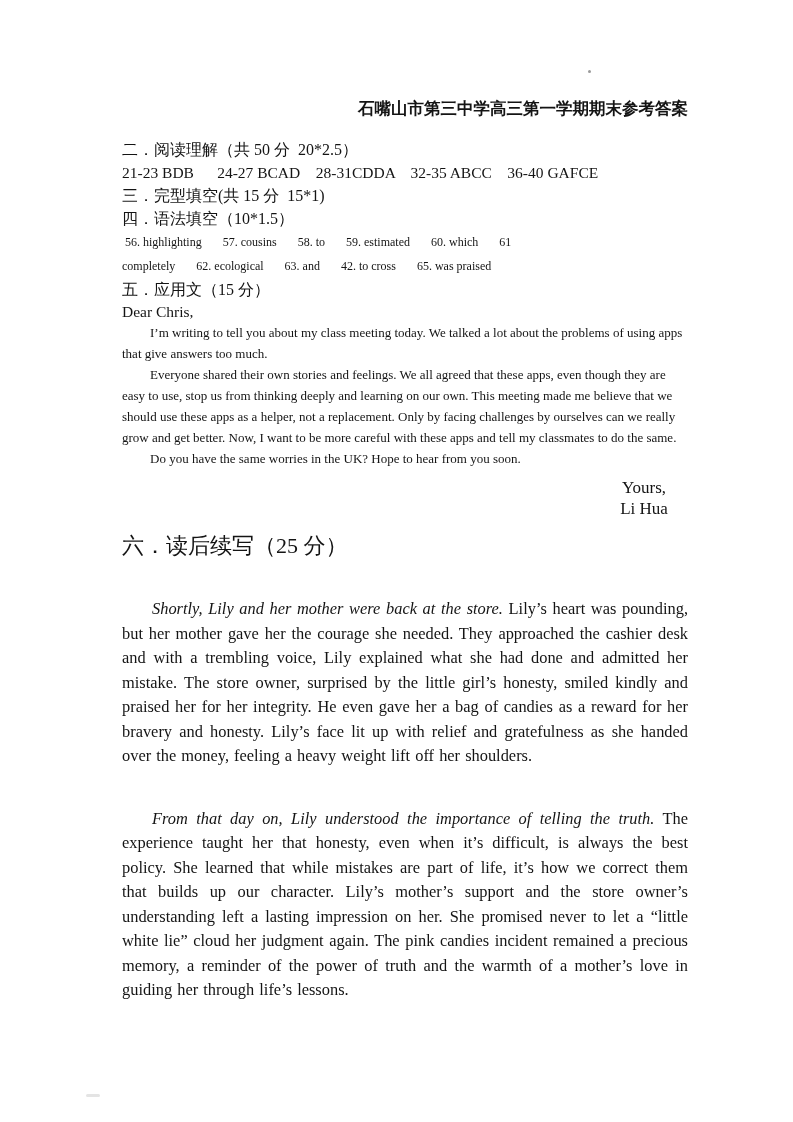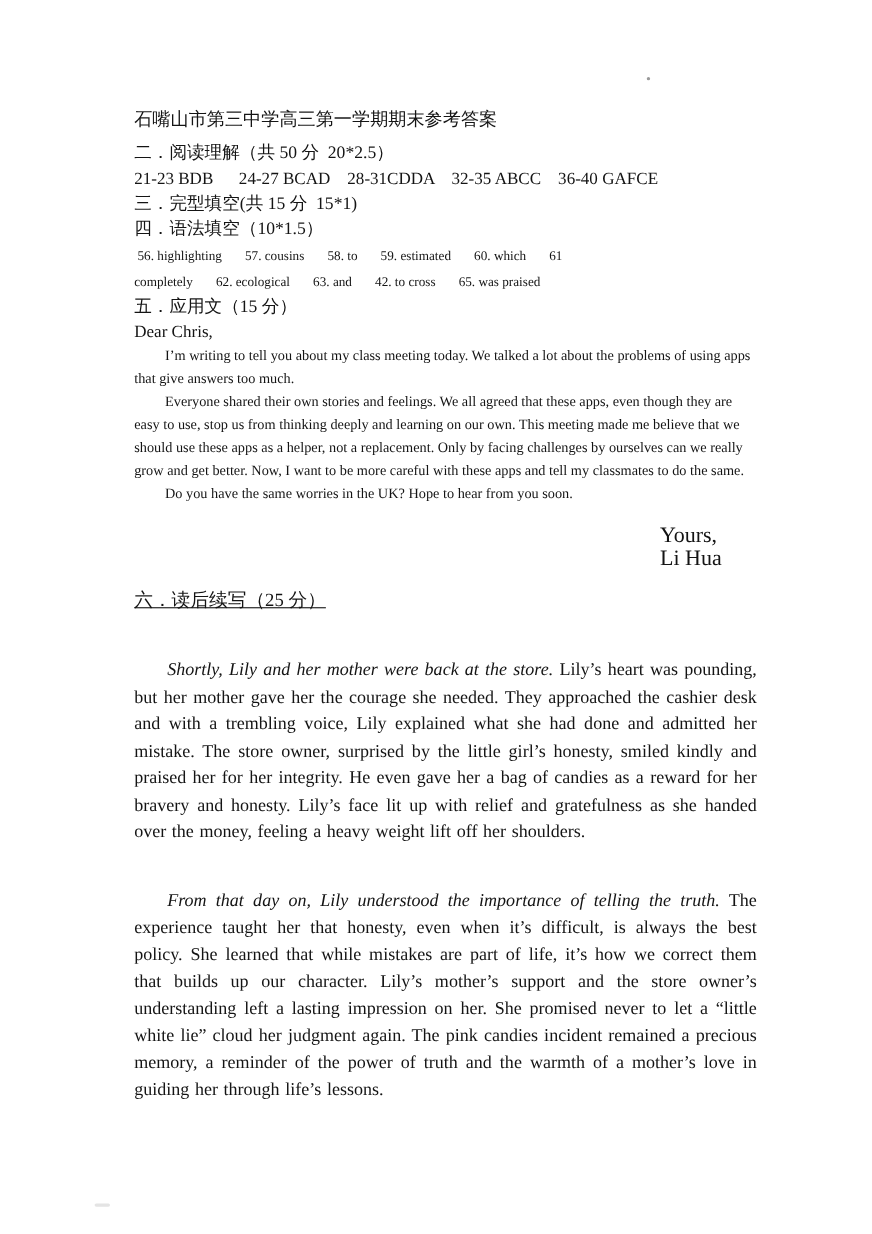--- a/index.html
+++ b/index.html
@@ -19,11 +19,11 @@
   }
   .content { width: 566px; }
   .title {
-    text-align: left;
+    text-align: right;
     font-size: 16.5px;
-    font-weight: normal;
+    font-weight: bold;
     line-height: 22px;
-    margin-bottom: 8px;
+    margin-bottom: 18px;
   }
   .heading {
     font-size: 16px;

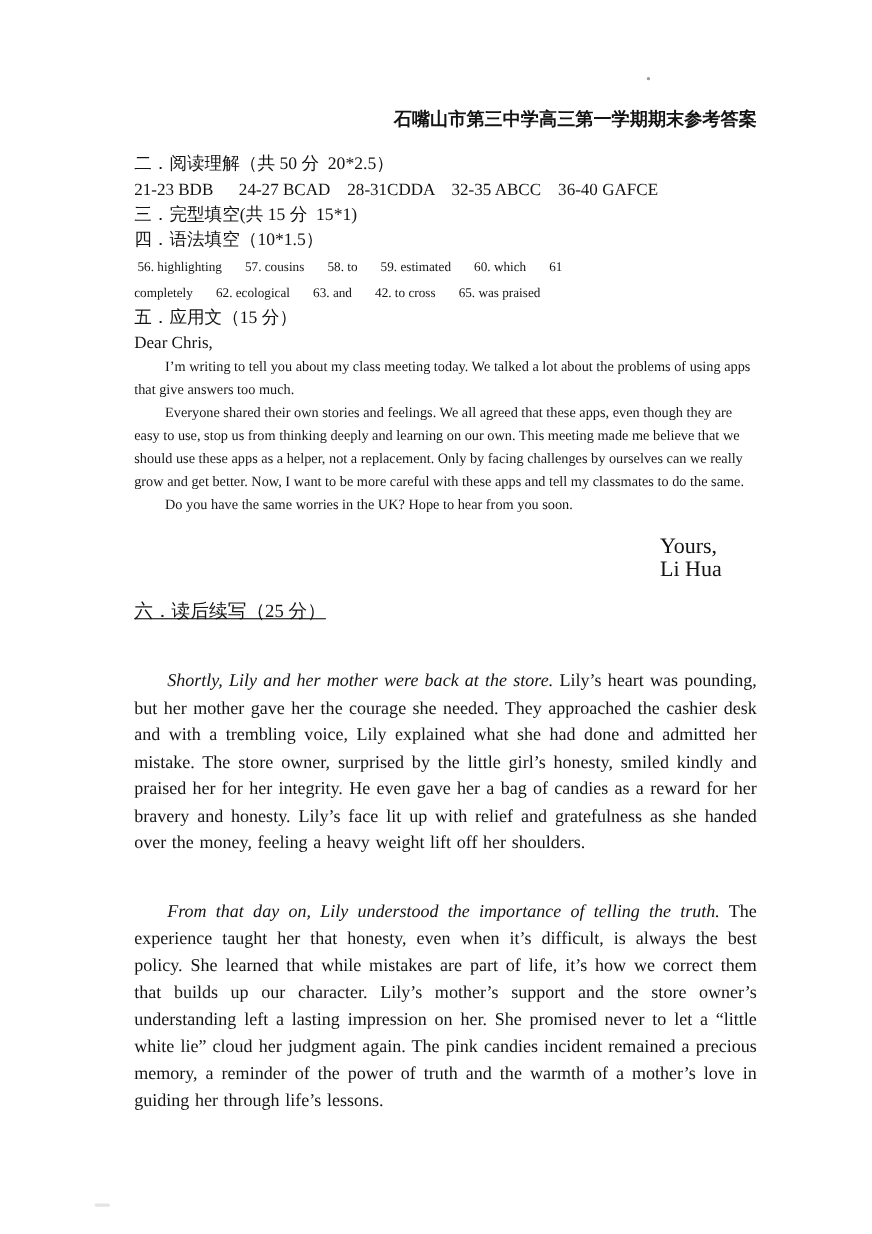--- a/index.html
+++ b/index.html
@@ -50,10 +50,11 @@
     text-indent: 28px;
   }
   .closing-block {
-    margin-top: 18px;
+    margin-top: 8px;
     padding-left: 478px;
-    font-size: 20px;
+    font-size: 17px;
     line-height: 21px;
+    text-align: center;
   }
   .heading-six {
     font-size: 17px;

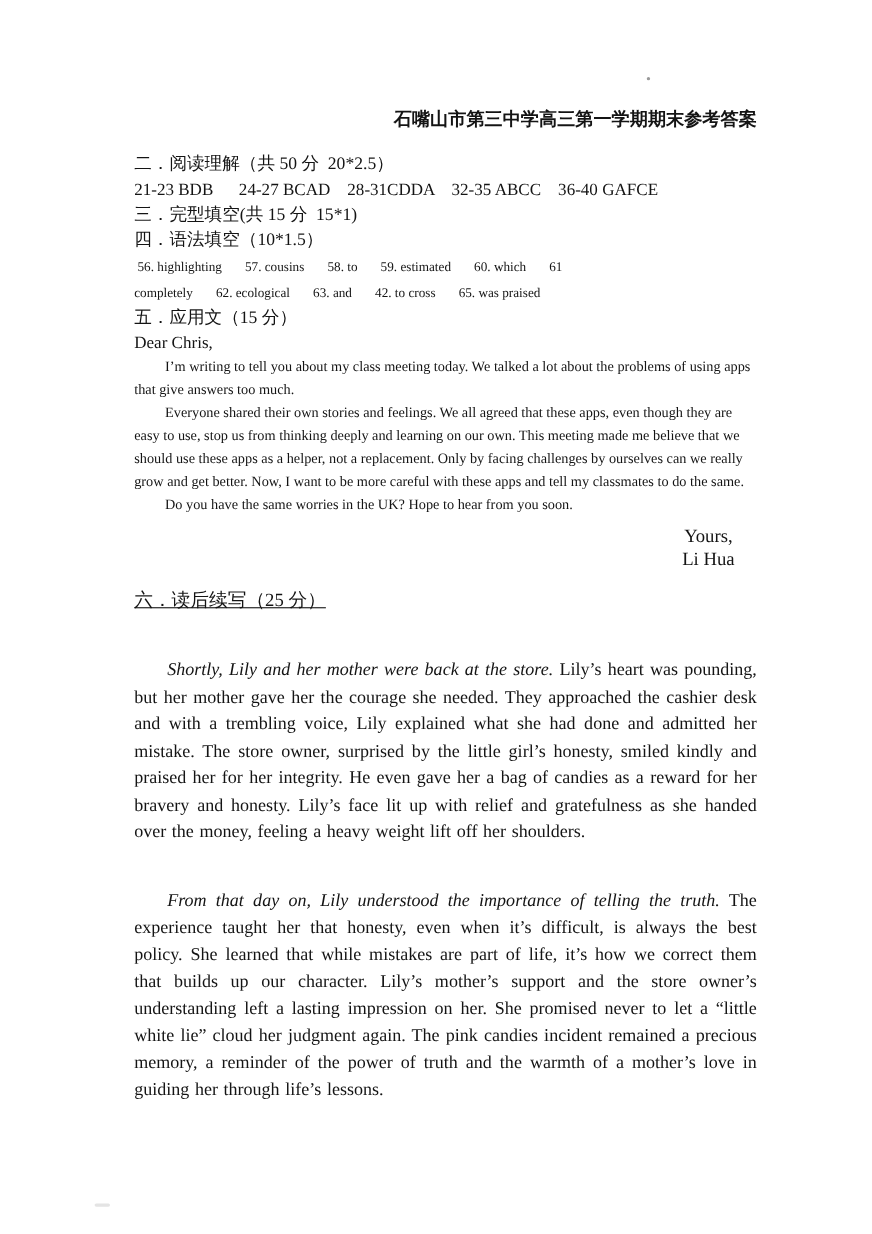--- a/index.html
+++ b/index.html
@@ -57,10 +57,9 @@
     text-align: center;
   }
   .heading-six {
-    font-size: 17px;
+    font-size: 22px;
     line-height: 26px;
     margin-top: 14px;
-    text-decoration: underline;
   }
   .cont-para {
     font-size: 16.4px;

